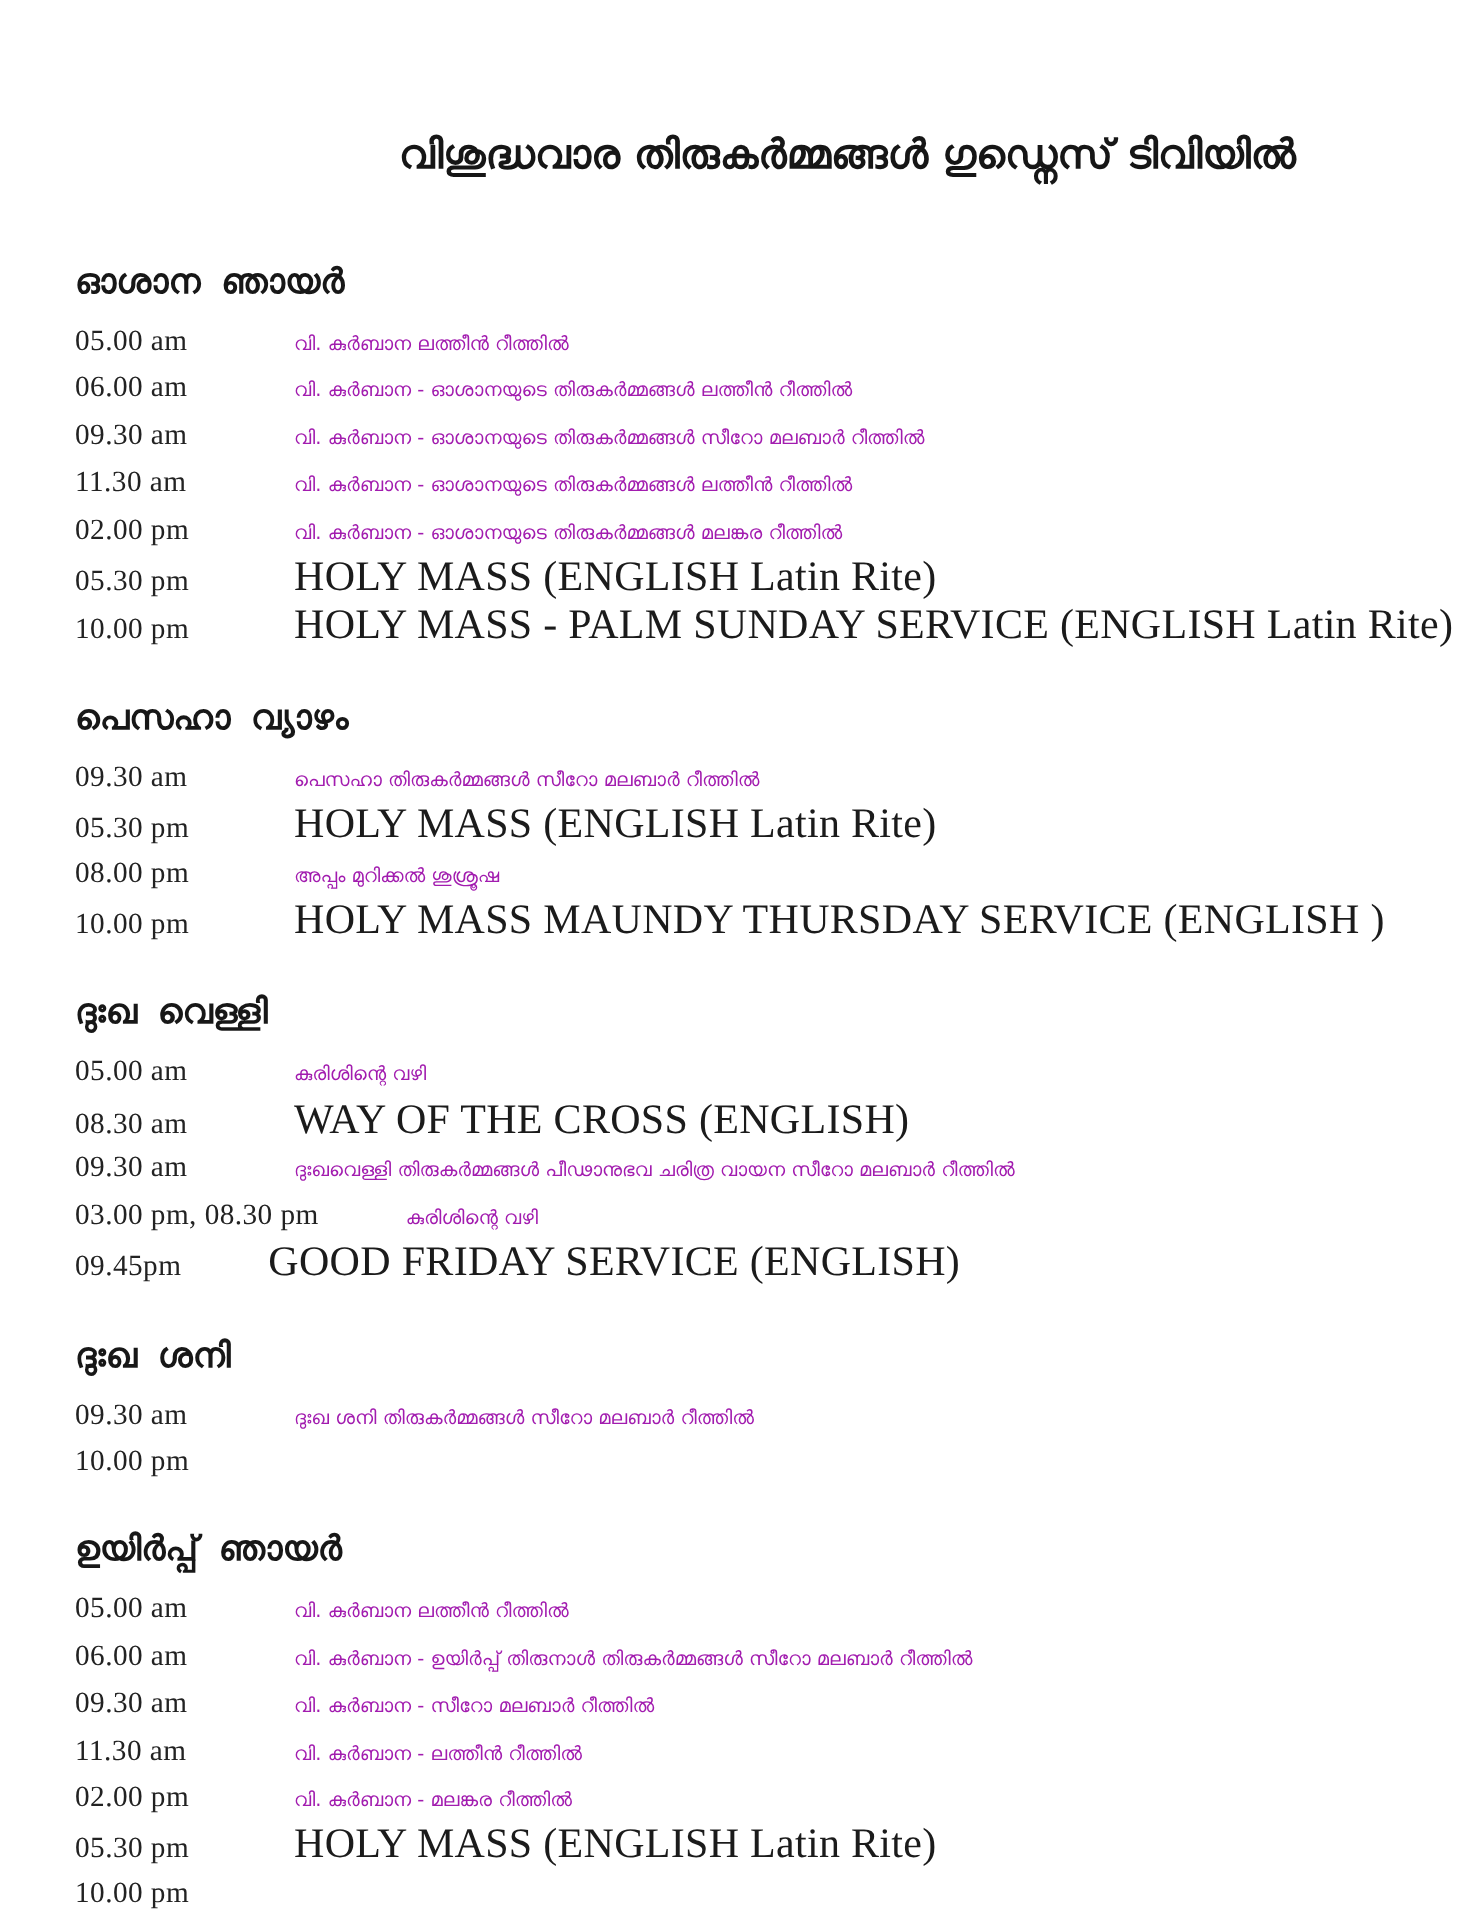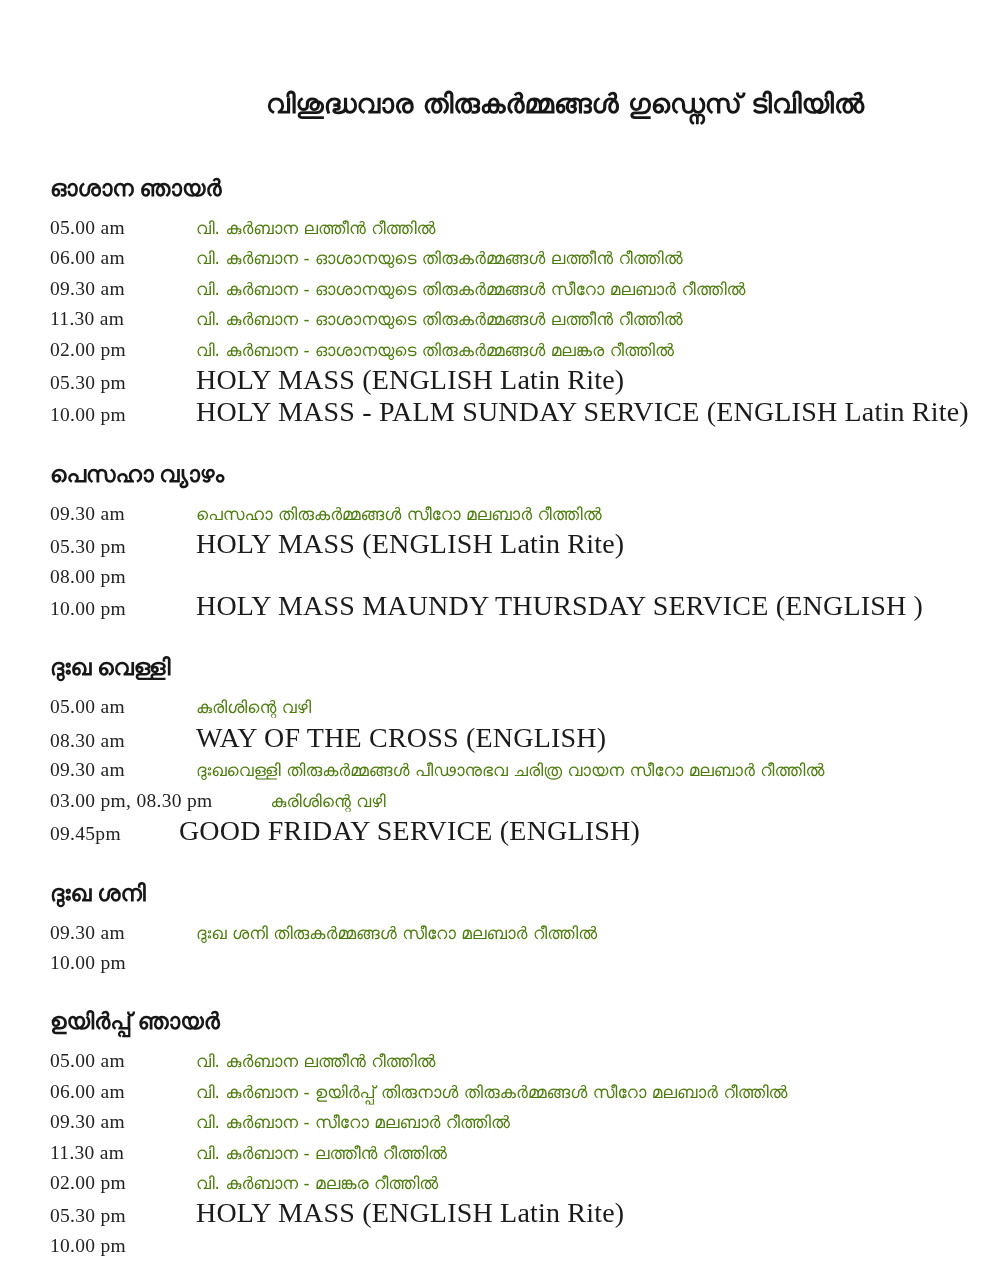--- a/index.html
+++ b/index.html
@@ -34,7 +34,7 @@
   .section { margin-top: 30px; }
   .section:first-of-type { margin-top: 0; }
   .section-heading {
-    font-family: Liberation Serif, serif;
+    font-family: Liberation Mono, monospace;
     font-weight: bold;
     font-size: 23px;
     line-height: 30px;

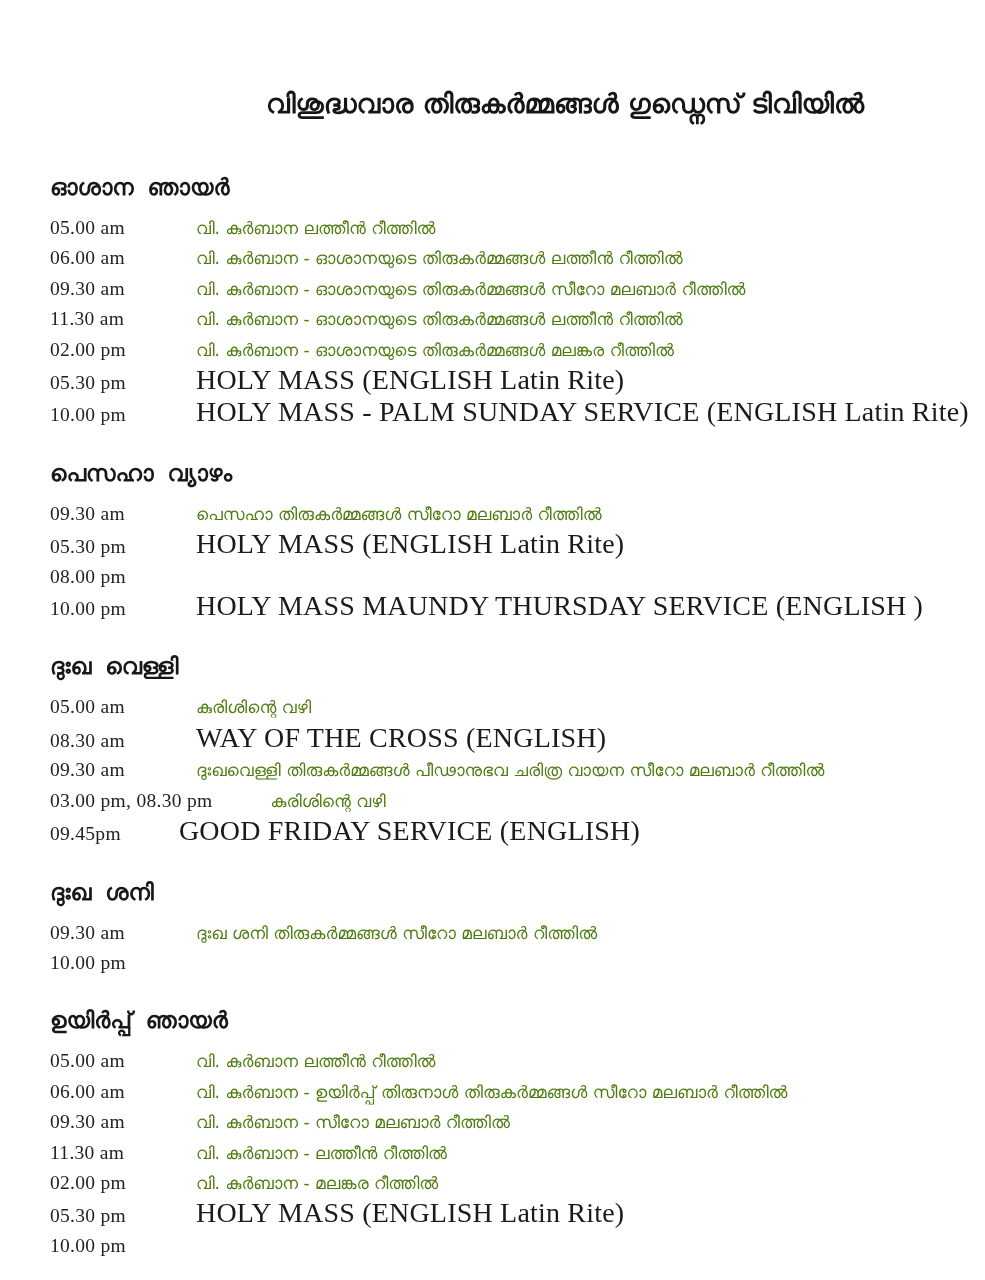--- a/index.html
+++ b/index.html
@@ -60,8 +60,8 @@
   .time.wide { min-width: 0; }
   .desc.ml {
     font-family: "DejaVu Sans", sans-serif;
-    font-size: 17px;
-    color: #4d7c0f;
+    font-size: 13px;
+    color: #a21caf;
   }
   .desc.en {
     font-family: "Liberation Serif", serif;

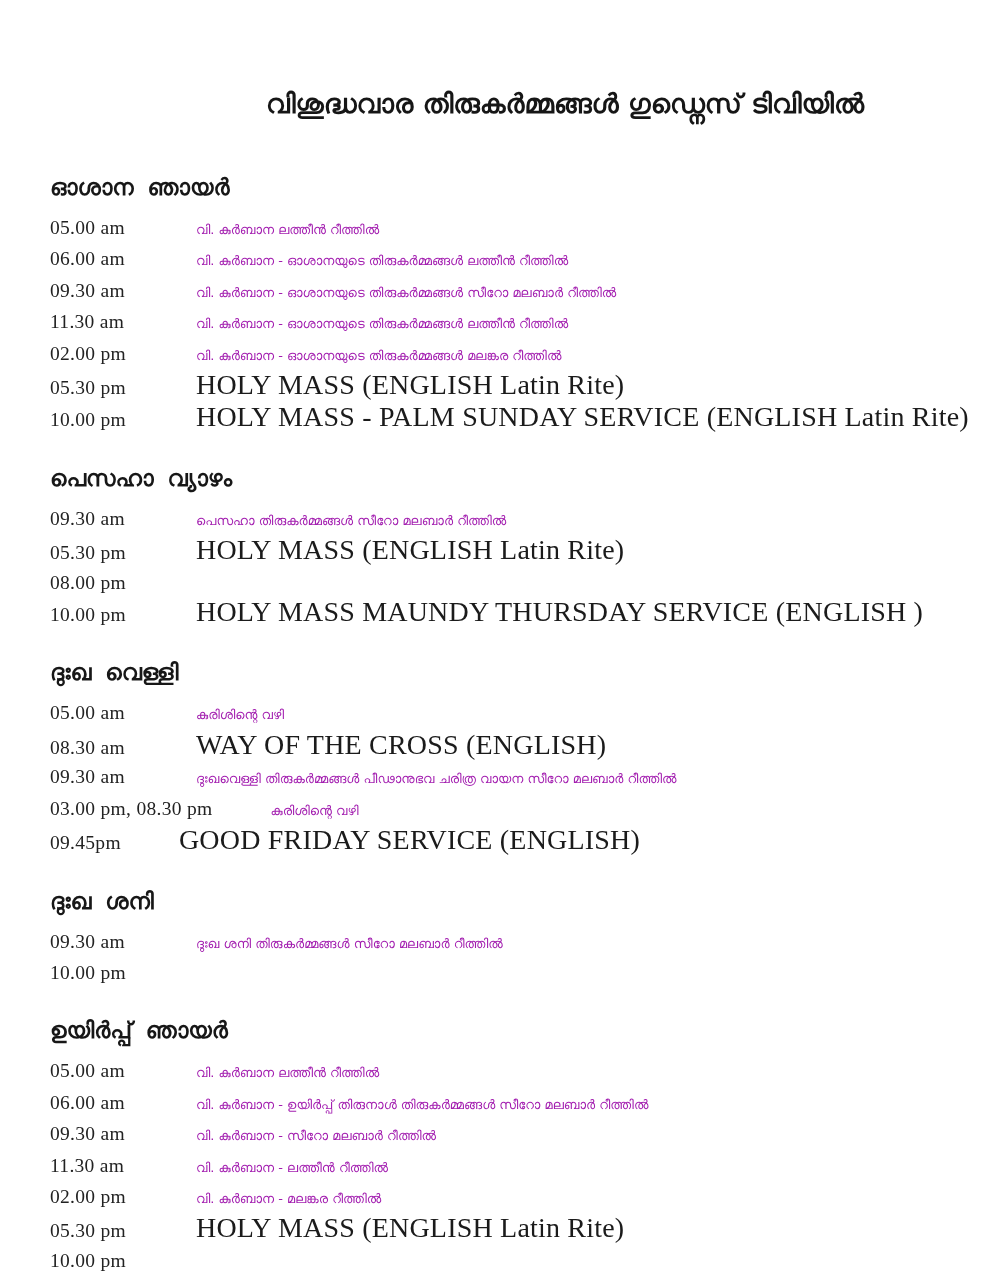--- a/index.html
+++ b/index.html
@@ -124,6 +124,7 @@
       </div>
       <div class="row">
         <span class="time">08.00 pm</span>
+        <span class="desc ml">അപ്പം മുറിക്കൽ ശുശ്രൂഷ</span>
       </div>
       <div class="row">
         <span class="time">10.00 pm</span>

